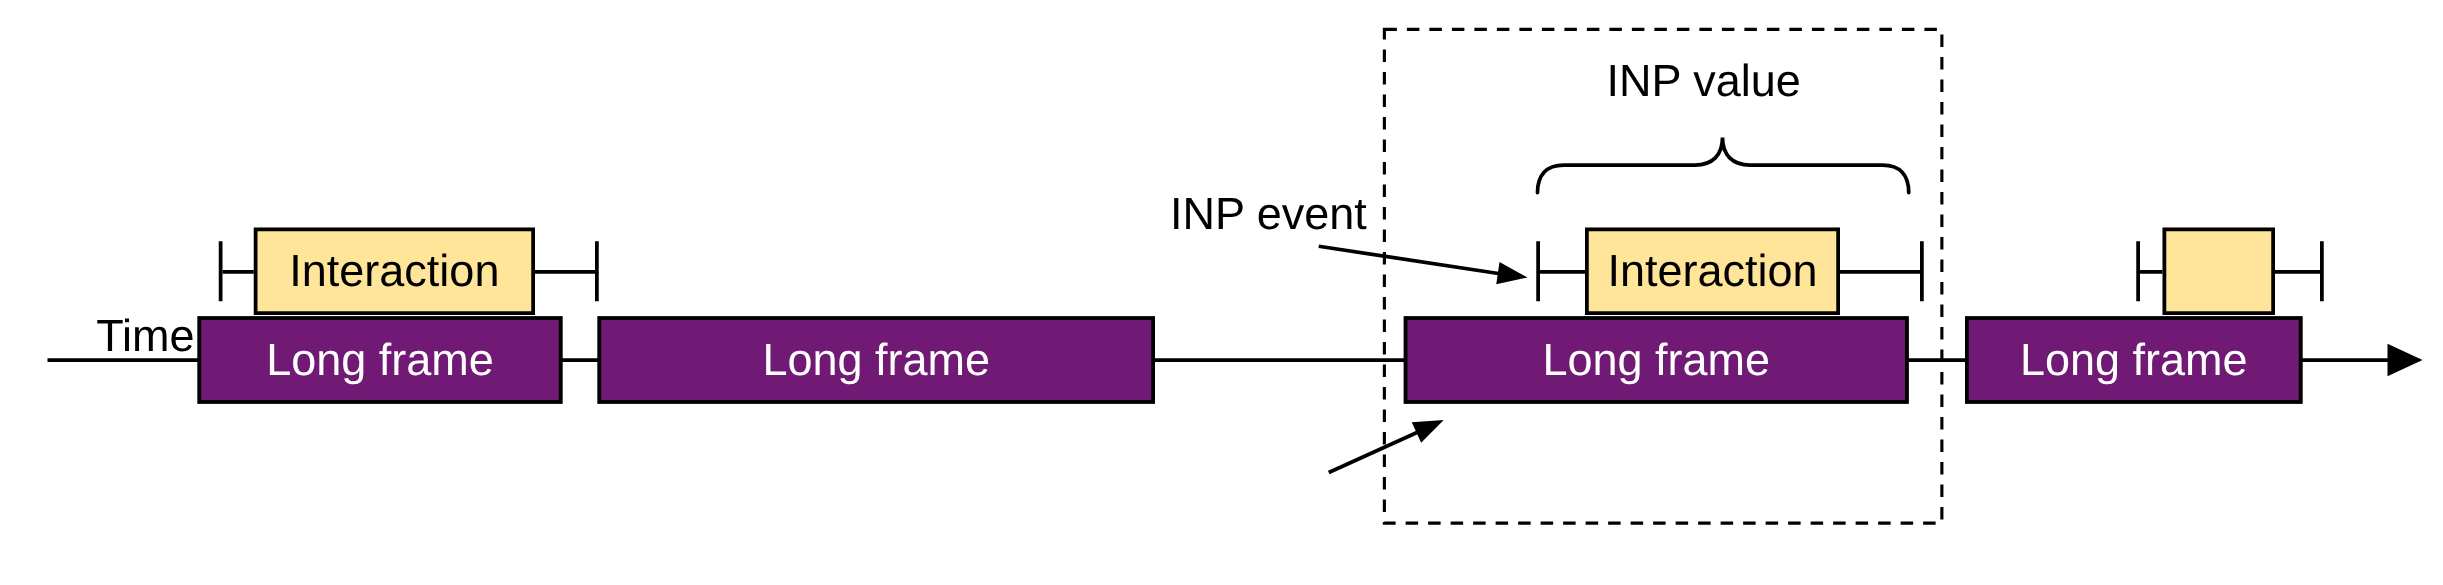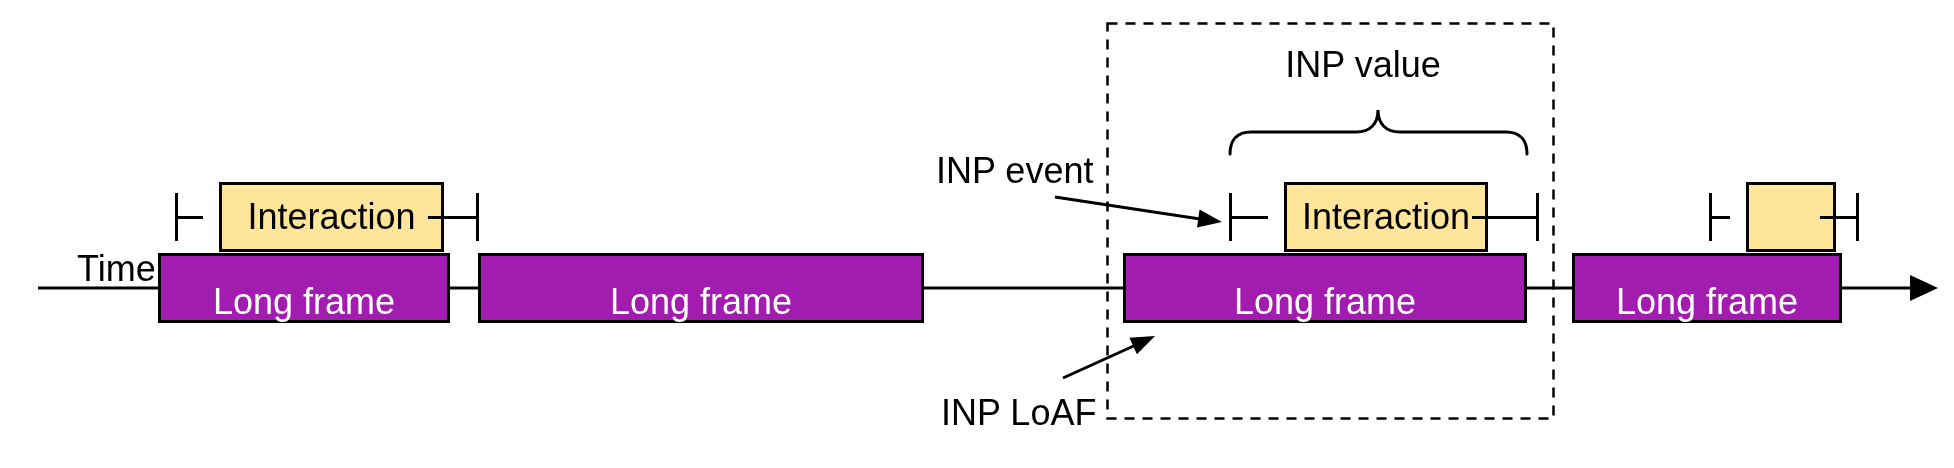--- a/index.html
+++ b/index.html
@@ -34,7 +34,6 @@
     color: #000000;
     top: 182px;
     height: 70px;
-    margin-left: 16px;
   }
   .lf1 { left: 158px;  width: 292px; }
   .lf2 { left: 478px;  width: 446px; }

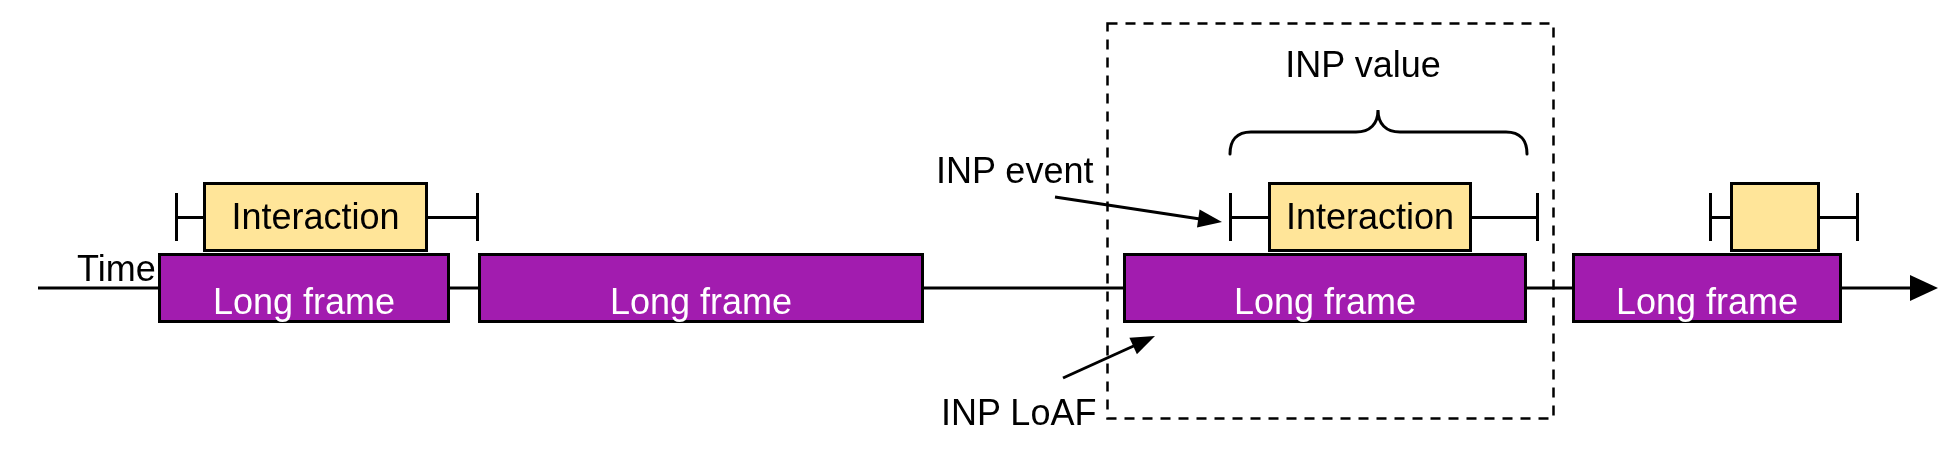--- a/index.html
+++ b/index.html
@@ -23,11 +23,10 @@
     white-space: nowrap;
   }
   .long-frame {
-    background: #a21caf;
+    background: #701a75;
     color: #ffffff;
     top: 253px;
     height: 70px;
-    align-items: flex-end;
   }
   .interaction {
     background: #ffe599;

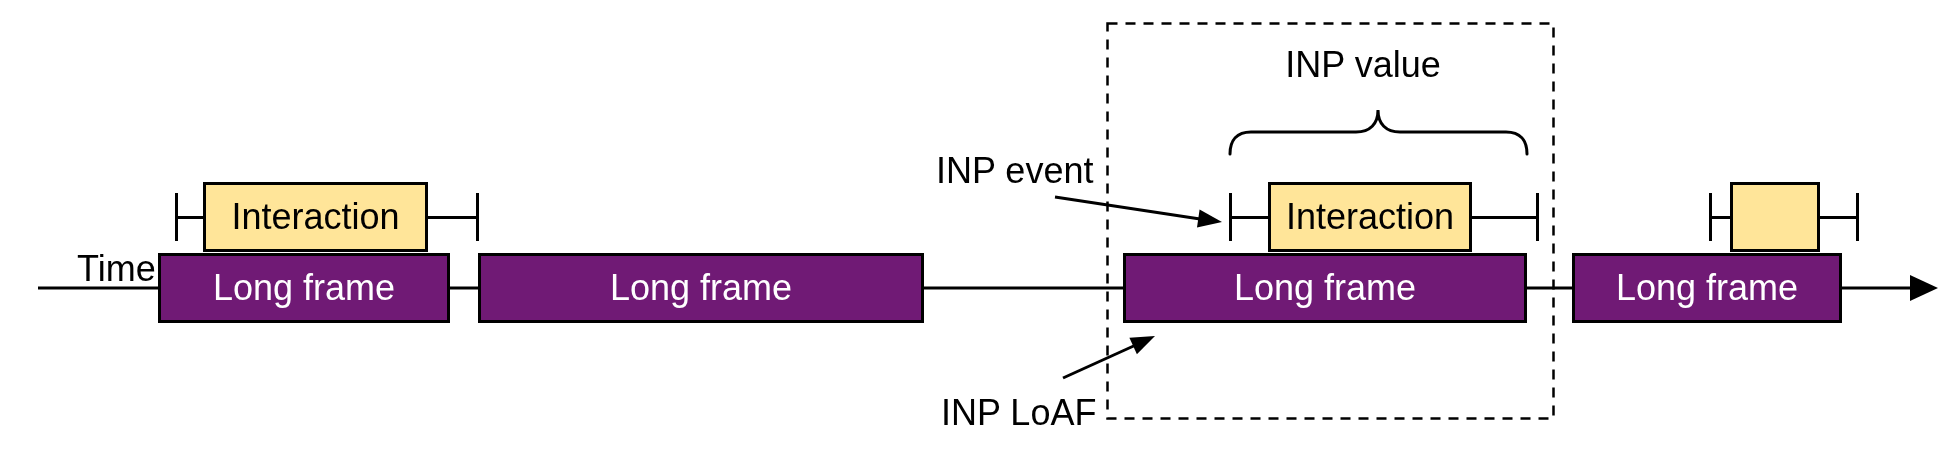--- a/index.html
+++ b/index.html
@@ -91,7 +91,6 @@
 
   <div class="lbl lbl-event">INP event</div>
   <div class="lbl lbl-value">INP value</div>
-  <div class="lbl lbl-loaf">INP LoAF</div>
 
   <svg class="overlay" viewBox="0 0 1954 468" aria-hidden="true">
 

